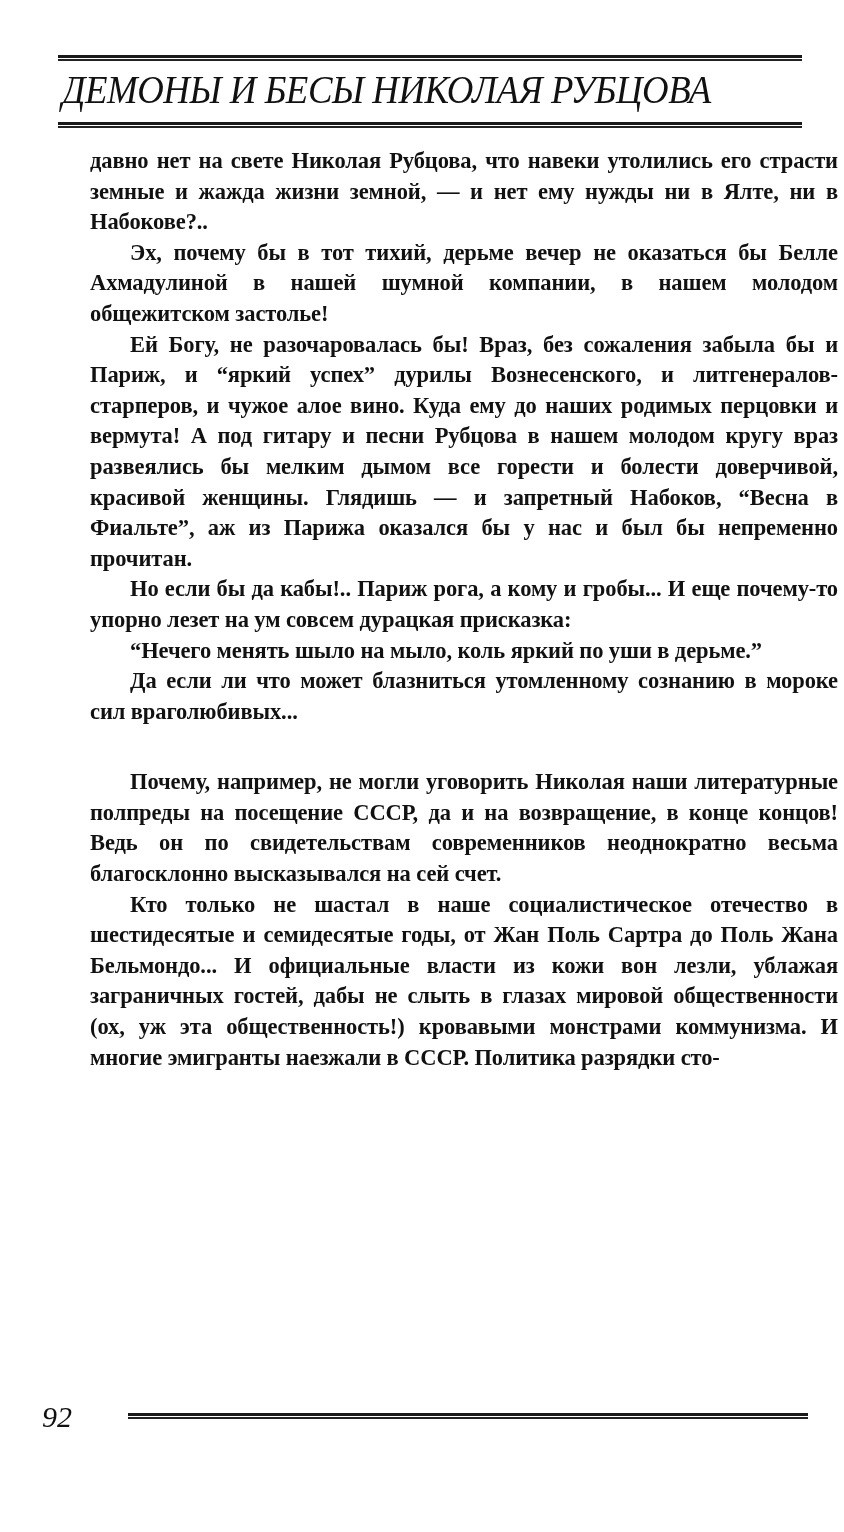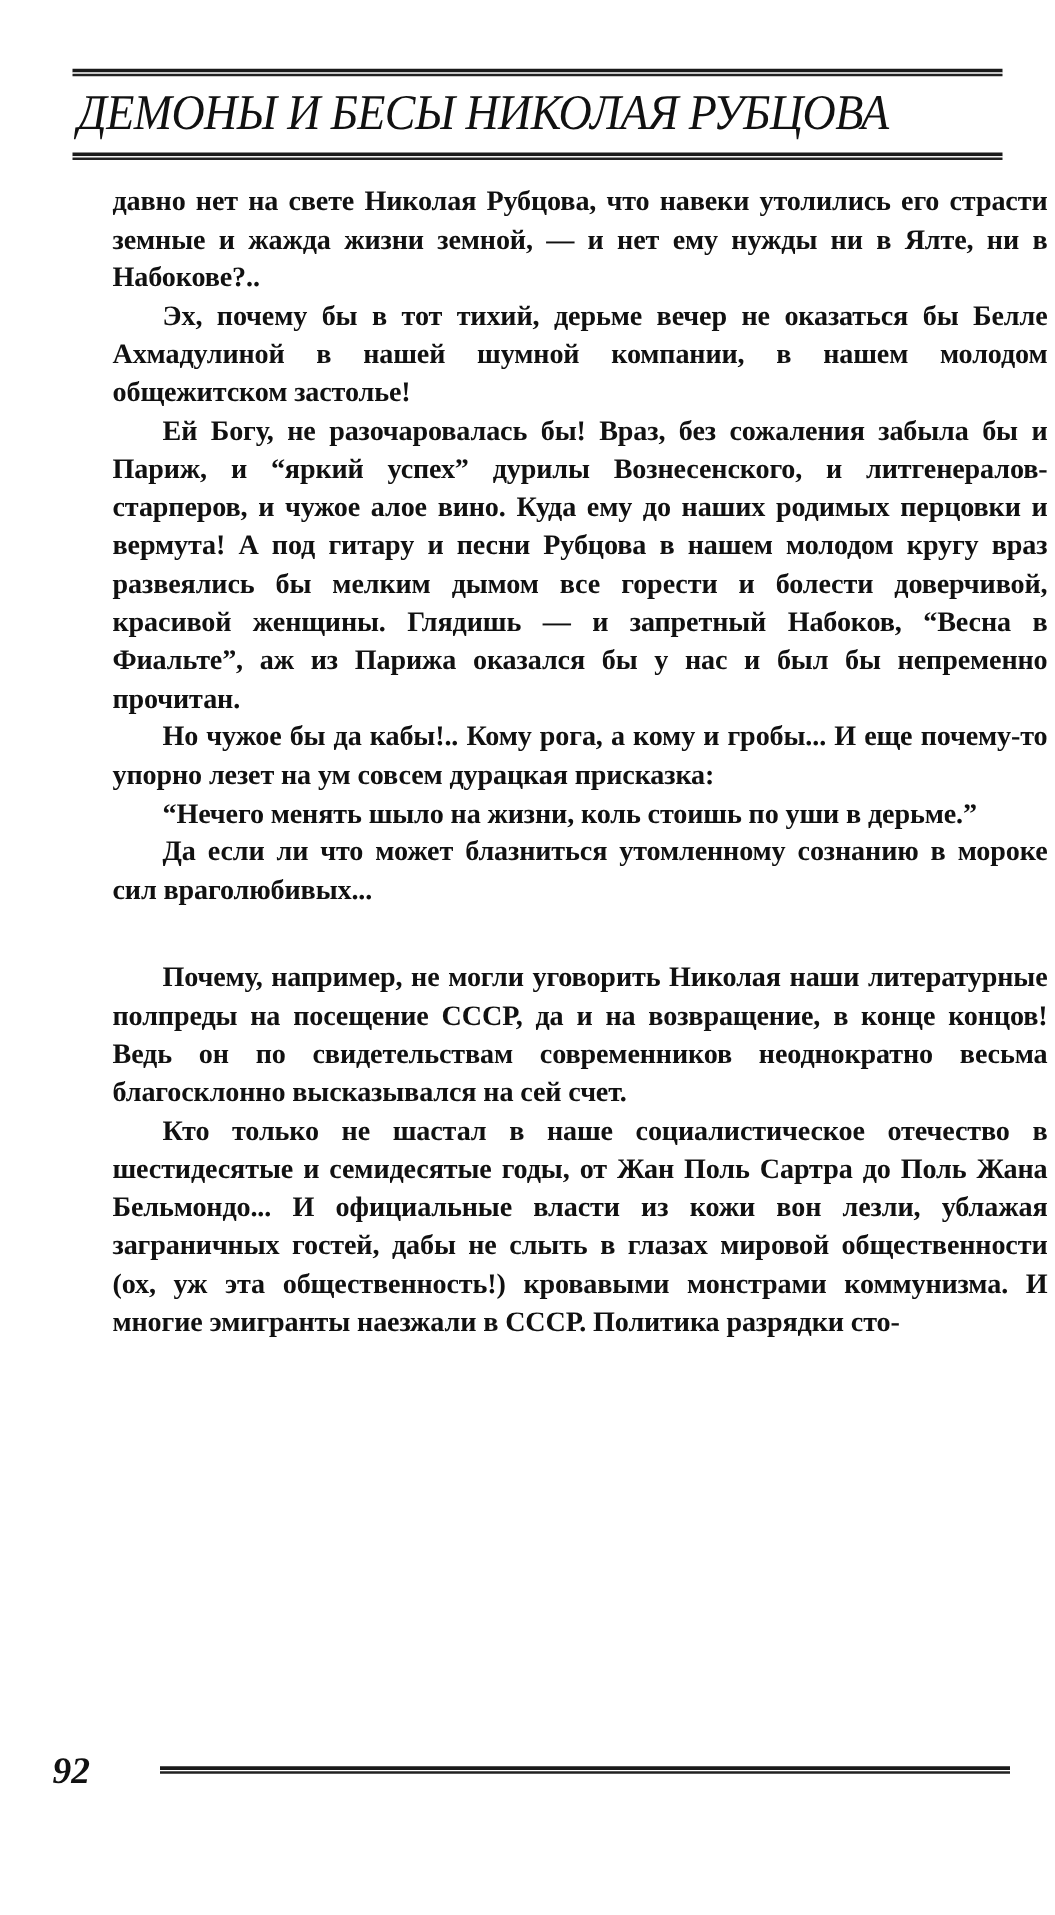--- a/index.html
+++ b/index.html
@@ -60,7 +60,7 @@
   <p>давно нет на свете Николая Рубцова, что навеки утолились его страсти земные и жажда жизни земной, — и нет ему нужды ни в Ялте, ни в Набокове?..</p>
   <p class="ind">Эх, почему бы в  тот тихий, дерьме вечер не оказаться бы Белле Ахмадулиной в нашей шумной компании, в нашем молодом общежитском застолье!</p>
   <p class="ind">Ей Богу, не разочаровалась бы! Враз, без сожаления забыла бы и Париж, и “яркий успех” дурилы Вознесенского, и литгенералов-старперов, и чужое  алое вино. Куда ему до наших родимых перцовки и вермута! А под гитару и песни Рубцова в нашем молодом кругу враз развеялись бы мелким дымом все горести и болести доверчивой, красивой женщины. Глядишь — и запретный Набоков, “Весна в Фиальте”,  аж из Парижа  оказался бы у нас и был бы непременно прочитан.</p>
-  <p class="ind">Но чужое бы да кабы!.. Кому рога, а кому и гробы...    И еще почему-то упорно лезет на ум совсем дурацкая присказка:</p>
+  <p class="ind">Но если бы да кабы!.. Париж рога, а кому и гробы...    И еще почему-то упорно лезет на ум совсем дурацкая присказка:</p>
   <p class="ind">“Нечего менять шыло на жизни, коль стоишь по уши в дерьме.”</p>
   <p class="ind">Да если ли что может блазниться  утомленному сознанию в мороке сил враголюбивых...</p>
   <p class="ind gap">Почему, например, не могли уговорить Николая наши литературные полпреды на посещение СССР, да и на возвращение, в конце концов! Ведь он по свидетельствам современников неоднократно весьма благосклонно высказывался на сей счет.</p>

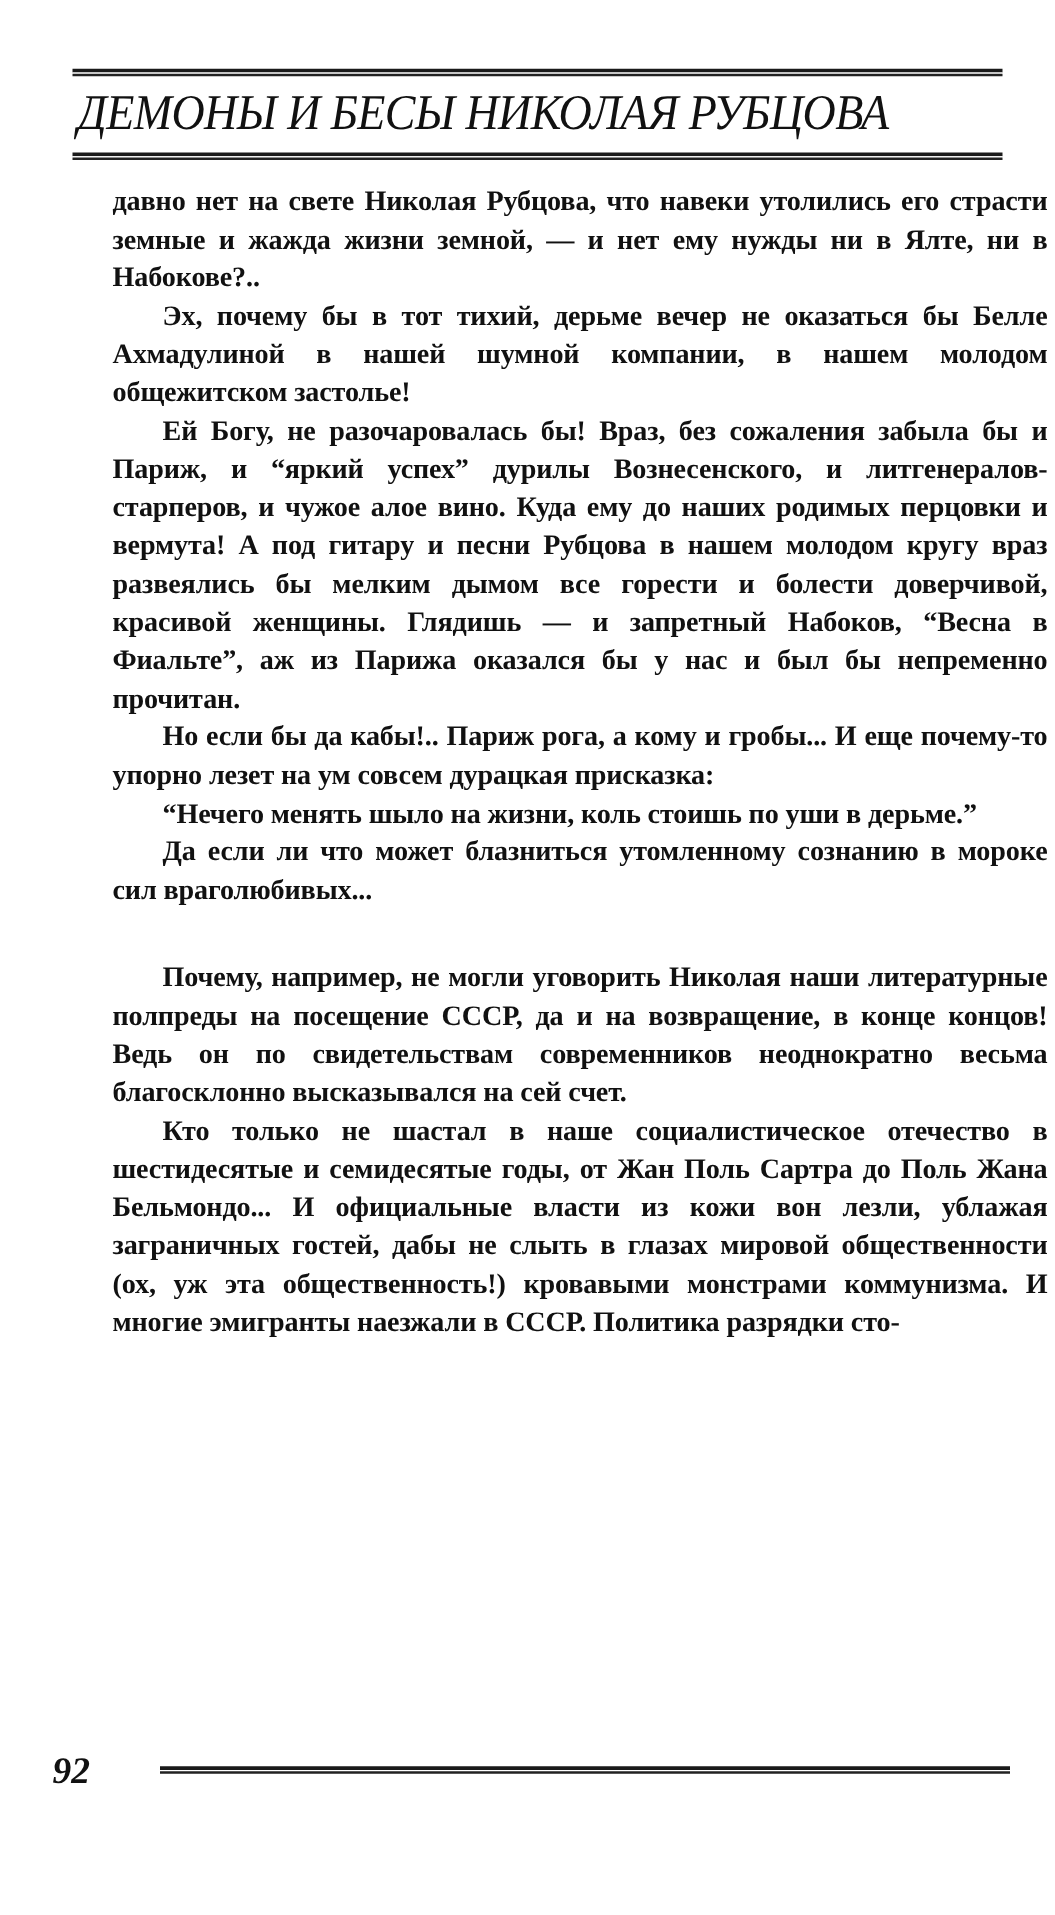--- a/index.html
+++ b/index.html
@@ -61,7 +61,7 @@
   <p class="ind">Эх, почему бы в  тот тихий, дерьме вечер не оказаться бы Белле Ахмадулиной в нашей шумной компании, в нашем молодом общежитском застолье!</p>
   <p class="ind">Ей Богу, не разочаровалась бы! Враз, без сожаления забыла бы и Париж, и “яркий успех” дурилы Вознесенского, и литгенералов-старперов, и чужое  алое вино. Куда ему до наших родимых перцовки и вермута! А под гитару и песни Рубцова в нашем молодом кругу враз развеялись бы мелким дымом все горести и болести доверчивой, красивой женщины. Глядишь — и запретный Набоков, “Весна в Фиальте”,  аж из Парижа  оказался бы у нас и был бы непременно прочитан.</p>
   <p class="ind">Но если бы да кабы!.. Париж рога, а кому и гробы...    И еще почему-то упорно лезет на ум совсем дурацкая присказка:</p>
-  <p class="ind">“Нечего менять шыло на жизни, коль стоишь по уши в дерьме.”</p>
+  <p class="ind">“Нечего менять шыло на мыло, коль яркий по уши в дерьме.”</p>
   <p class="ind">Да если ли что может блазниться  утомленному сознанию в мороке сил враголюбивых...</p>
   <p class="ind gap">Почему, например, не могли уговорить Николая наши литературные полпреды на посещение СССР, да и на возвращение, в конце концов! Ведь он по свидетельствам современников неоднократно весьма благосклонно высказывался на сей счет.</p>
   <p class="ind">Кто только не шастал в наше социалистическое отечество в шестидесятые и семидесятые годы, от Жан Поль Сартра до Поль Жана Бельмондо... И официальные власти из кожи вон лезли, ублажая заграничных гостей, дабы не слыть в глазах мировой общественности (ох, уж эта общественность!) кровавыми монстрами коммунизма. И многие эмигранты наезжали в СССР. Политика разрядки сто-</p>

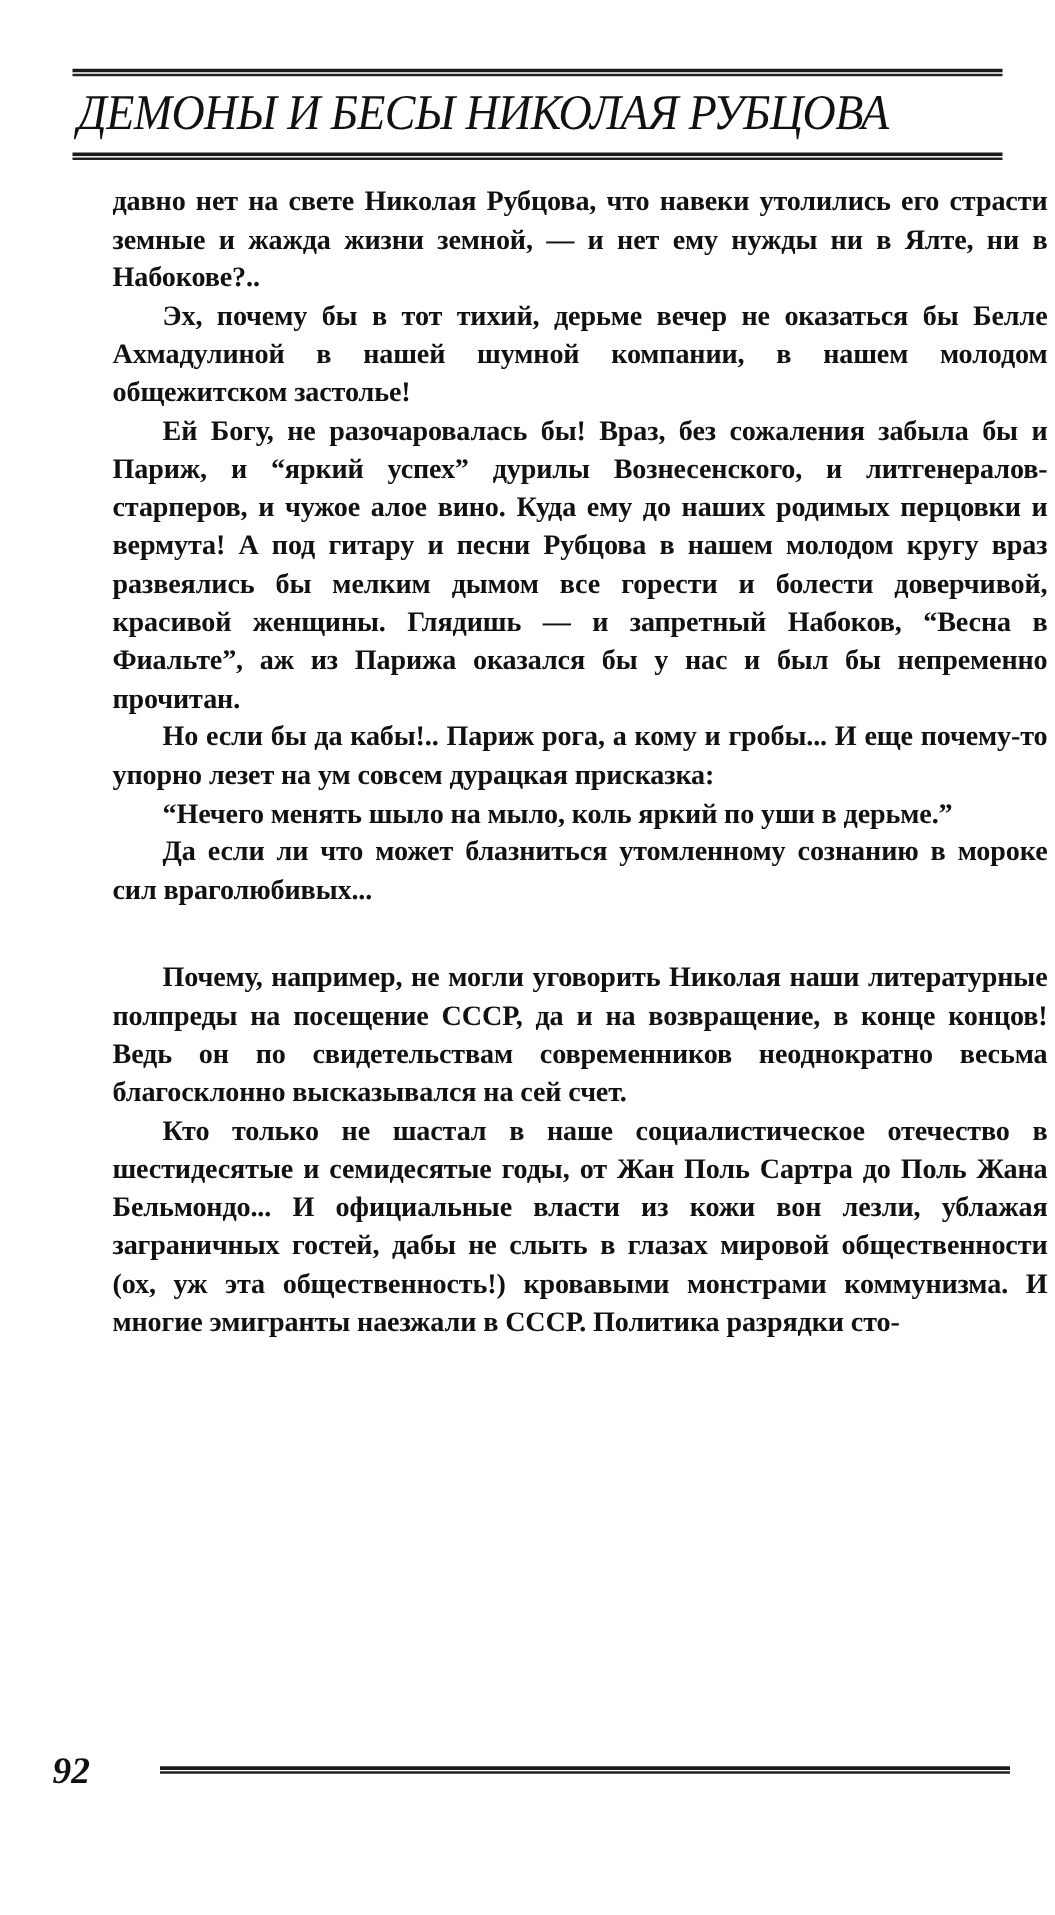--- a/index.html
+++ b/index.html
@@ -32,7 +32,7 @@
     .text p.gap { margin-top: 40px; }
     .folio {
       position: absolute; left: 42px; top: 1400px;
-      font-size: 30px; font-style: italic; font-weight: bold;
+      font-size: 30px; font-style: italic; font-weight: normal;
     }
     .footrule {
       position: absolute; left: 128px; top: 1413px; width: 680px;

